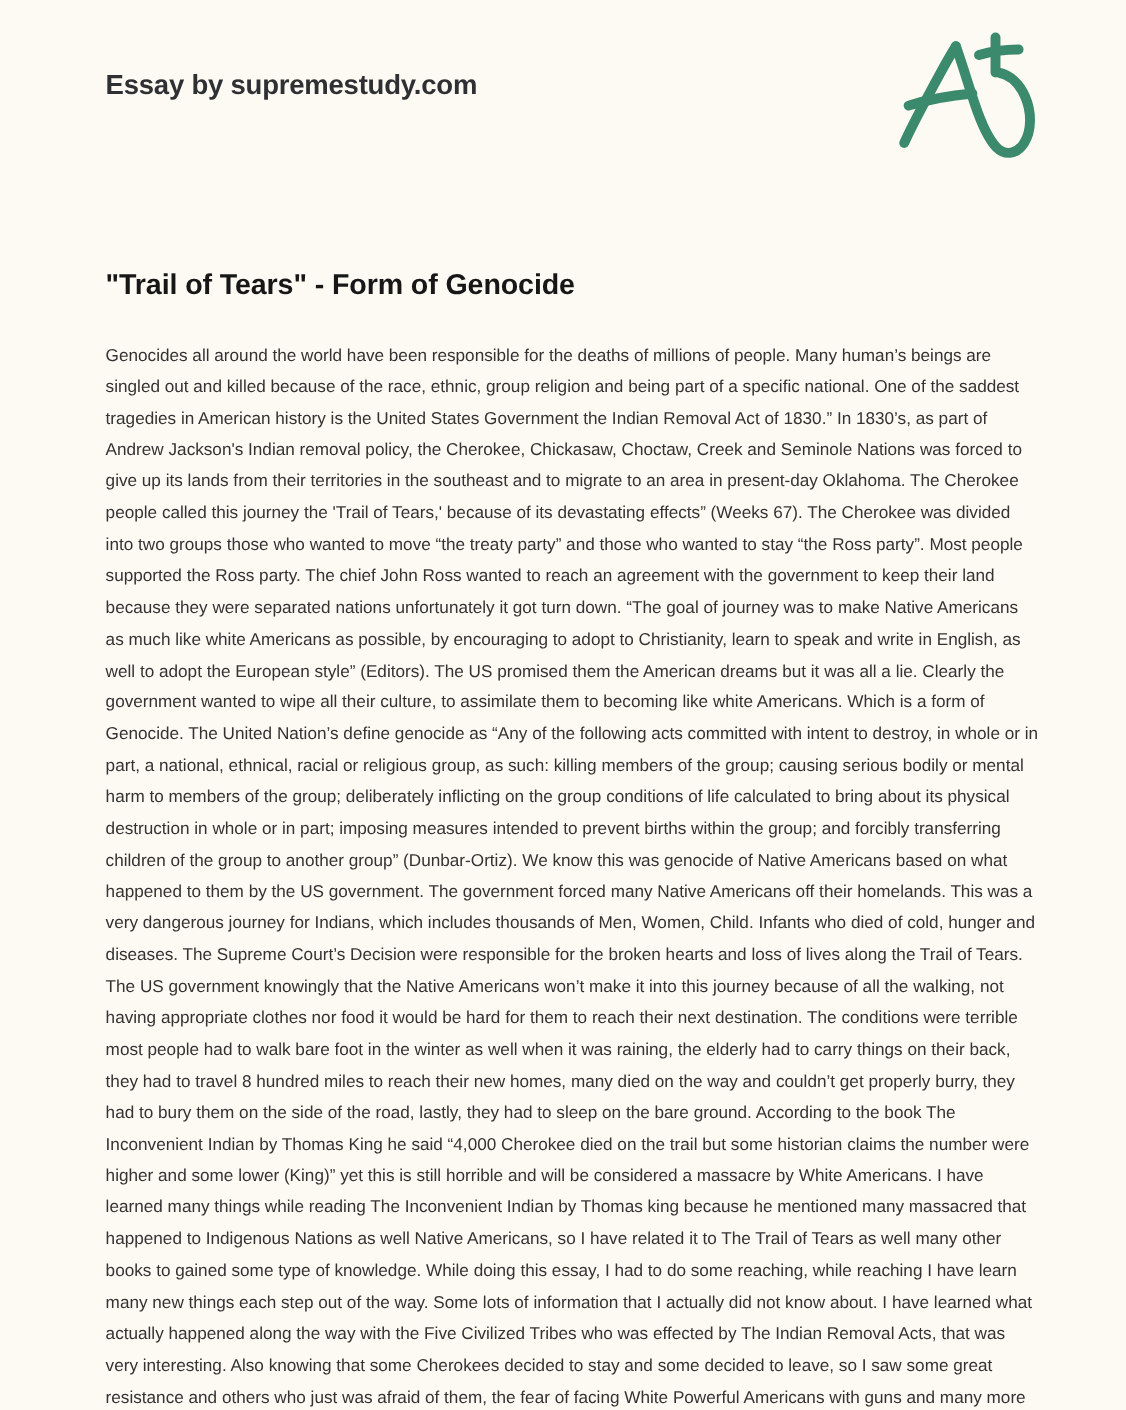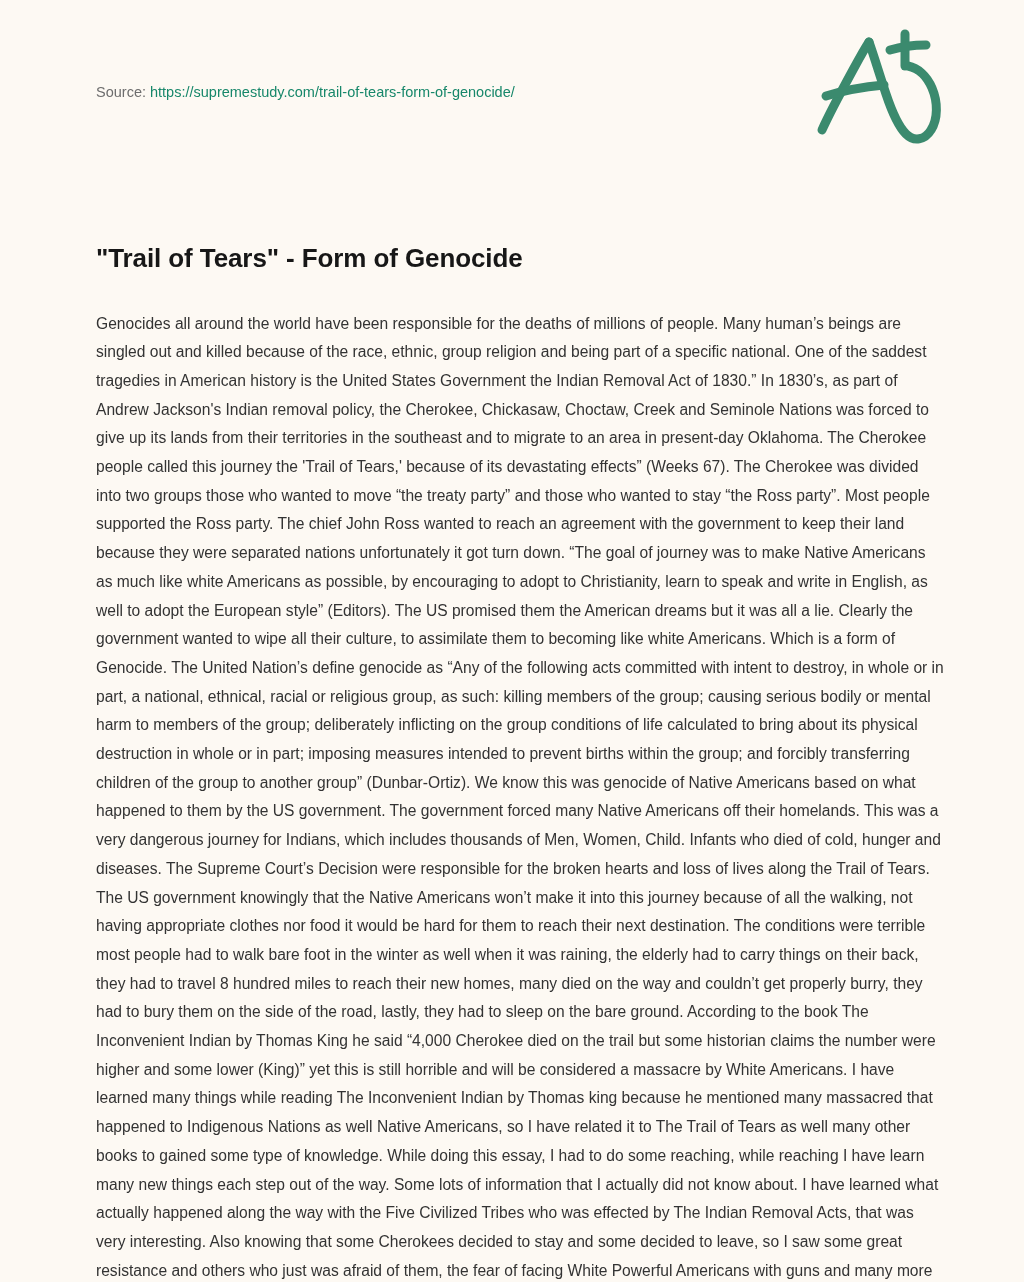--- a/index.html
+++ b/index.html
@@ -102,6 +102,7 @@
 
   <div class="header">
 
+    <h1 class="brand-title">Essay by supremestudy.com</h1>
 
     <div class="source-line">
       <span class="source-label">Source: </span><a class="source-url" href="#">https://supremestudy.com/trail-of-tears-form-of-genocide/</a>

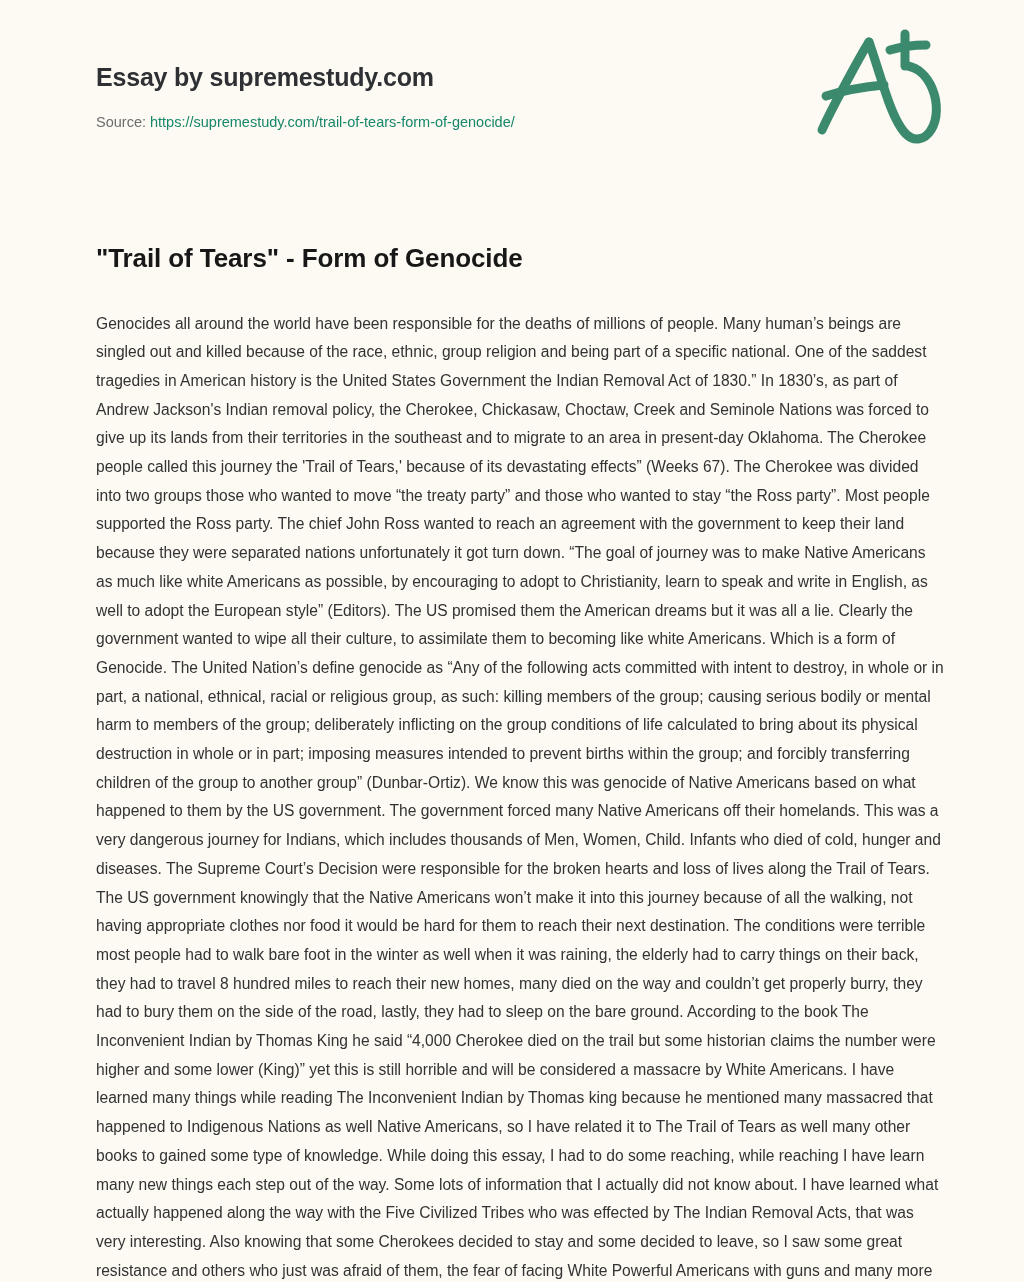--- a/index.html
+++ b/index.html
@@ -104,9 +104,6 @@
 
     <h1 class="brand-title">Essay by supremestudy.com</h1>
 
-    <div class="source-line">
-      <span class="source-label">Source: </span><a class="source-url" href="#">https://supremestudy.com/trail-of-tears-form-of-genocide/</a>
-    </div>
 
     <div class="logo">
       <svg viewBox="0 0 150 150" xmlns="http://www.w3.org/2000/svg" fill="none" stroke="#3b8a6e" stroke-linecap="round" stroke-linejoin="round">

